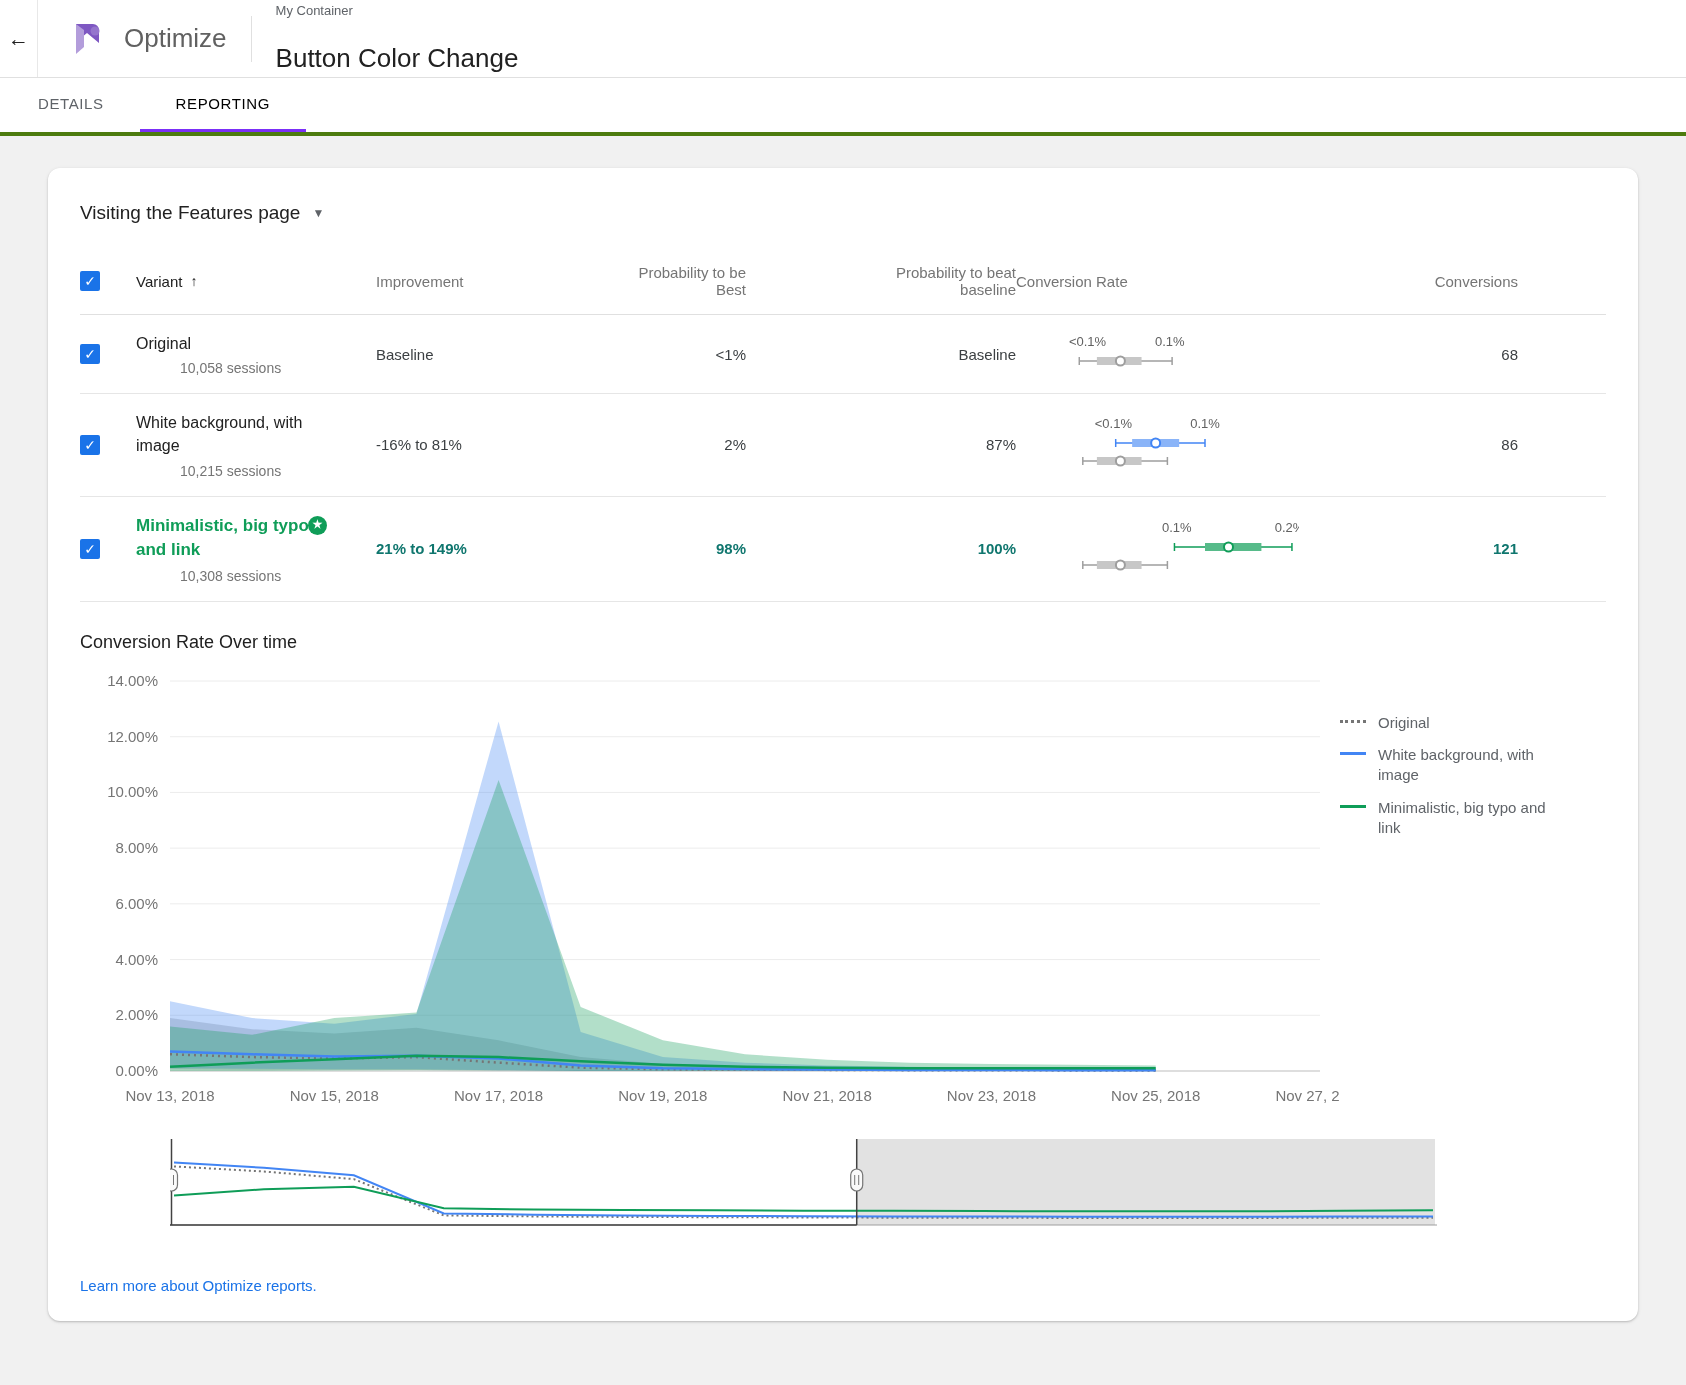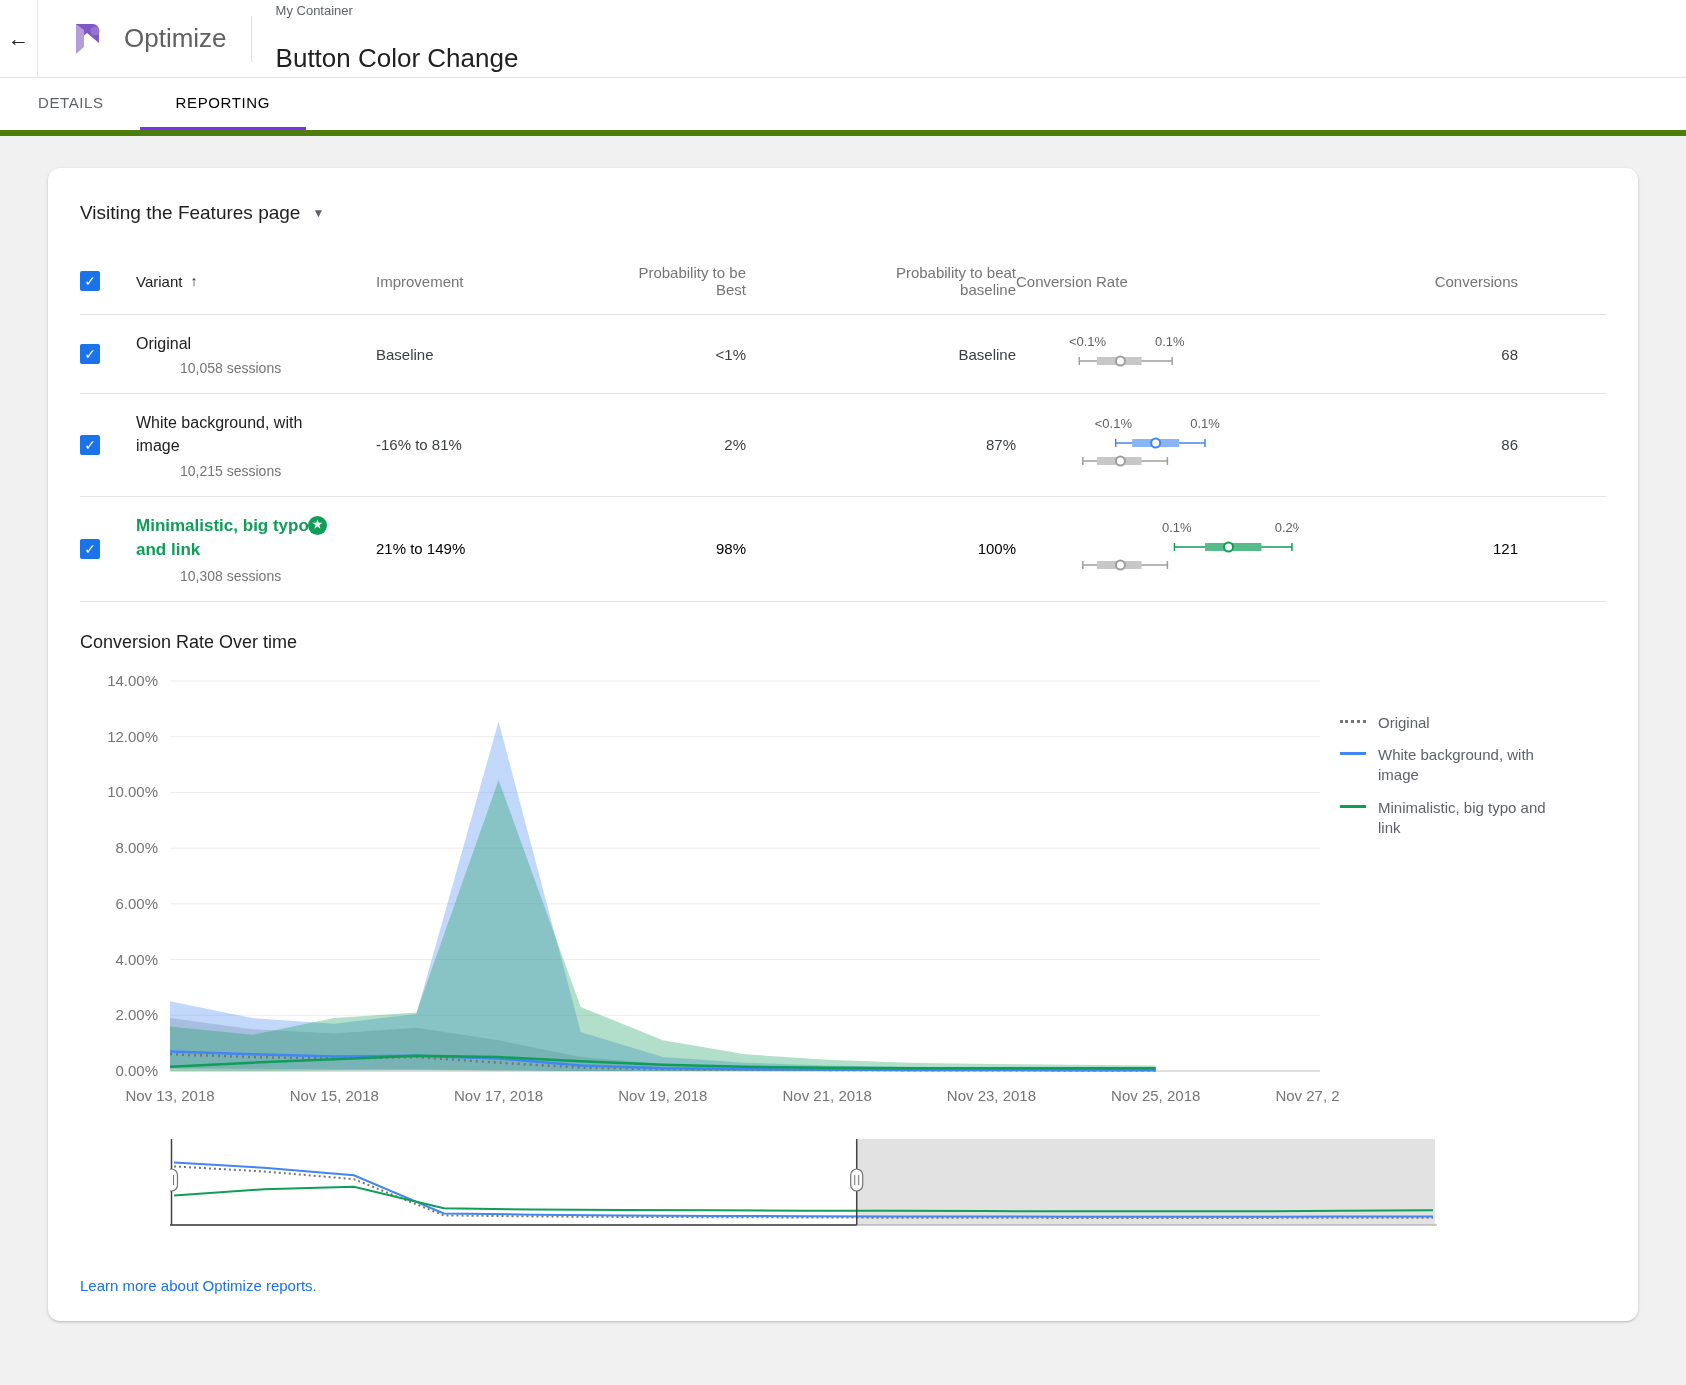--- a/index.html
+++ b/index.html
@@ -28,7 +28,7 @@
   .experiment-title { font-size: 26px; color: #212121; font-weight: 400; margin-top: 6px; }
   
   .tabbar {
-    height: 58px; background: #fff; border-bottom: 6px solid #4d7c0f;
+    height: 58px; background: #fff; border-bottom: 4px solid #4d7c0f;
     display: flex; align-items: stretch; padding-left: 2px;
   }
   .tab {

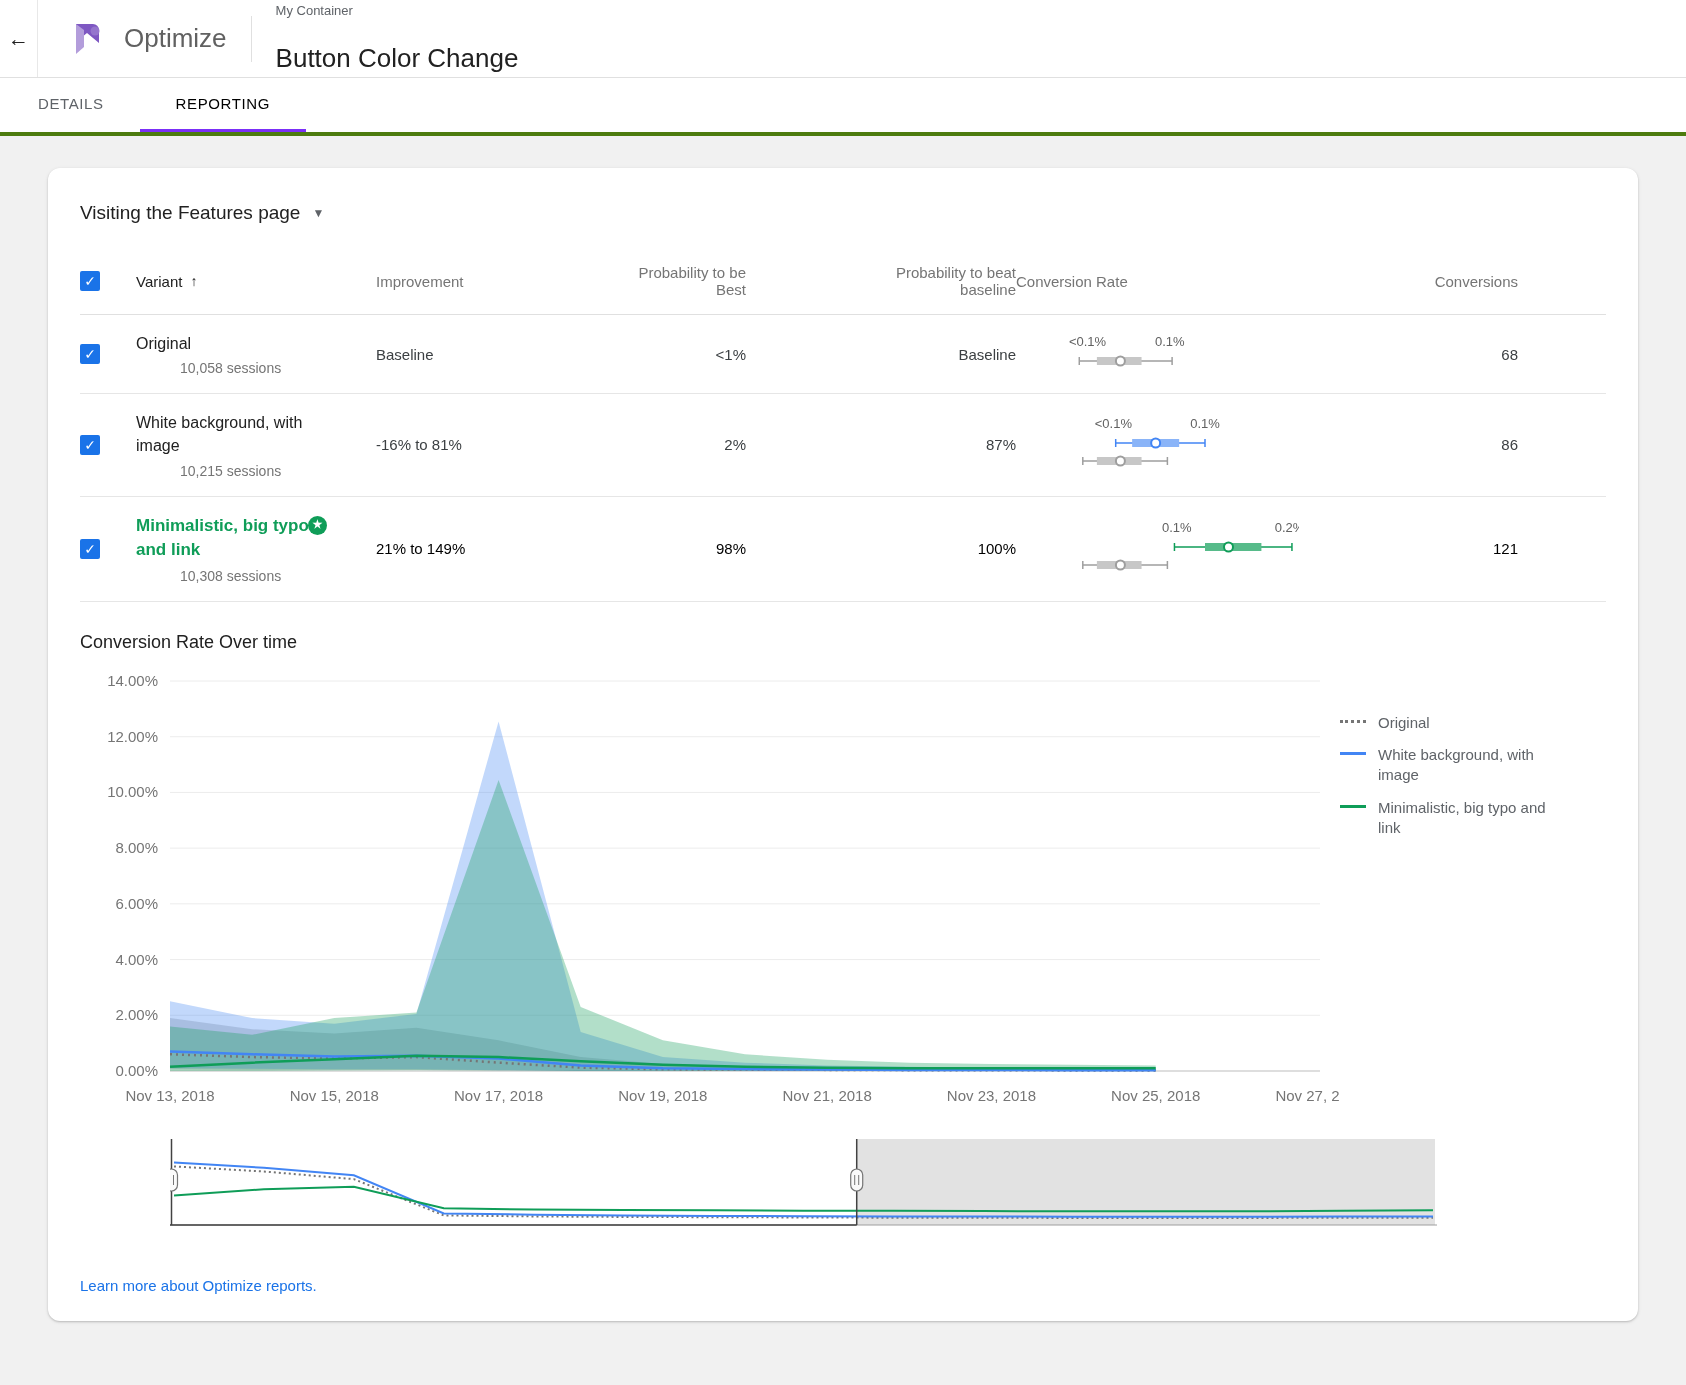--- a/index.html
+++ b/index.html
@@ -78,7 +78,7 @@
   .cell-pbest, .cell-pbeat { text-align: right; }
   .cell-conv { text-align: right; padding-right: 88px; }
   .cell-cr { display: flex; justify-content: center; }
-  .green-val { color: #000000; font-weight: 400; }
+  .green-val { color: #0f766e; font-weight: 700; }
   
   .section-title { font-size: 18px; color: #212121; margin: 30px 0 18px; font-weight: 400; }
   .chart-flex { display: flex; align-items: flex-start; }

